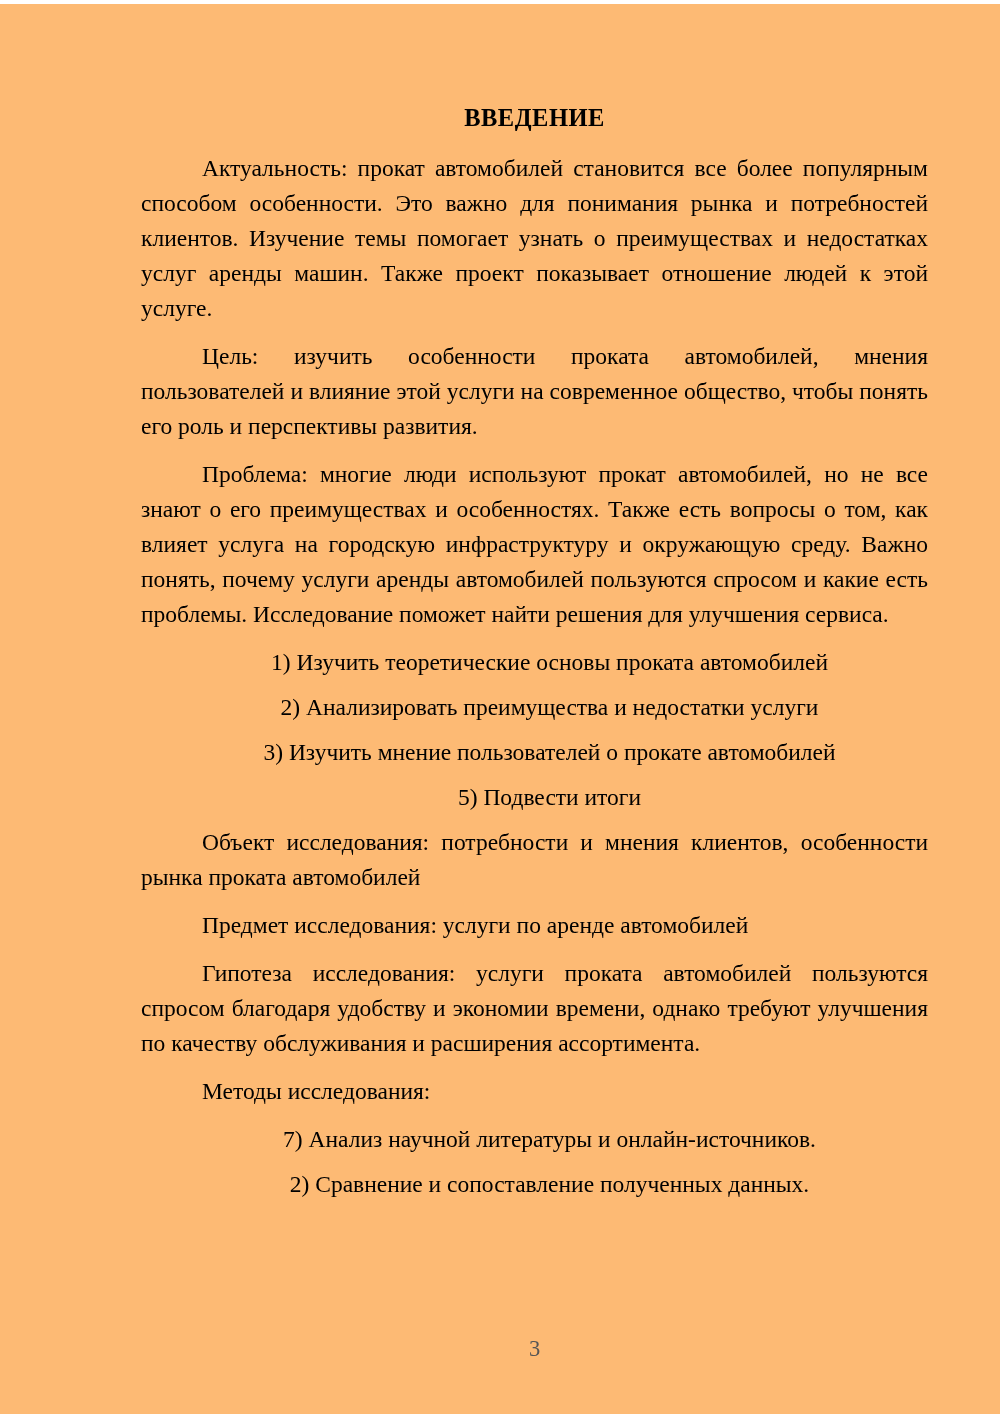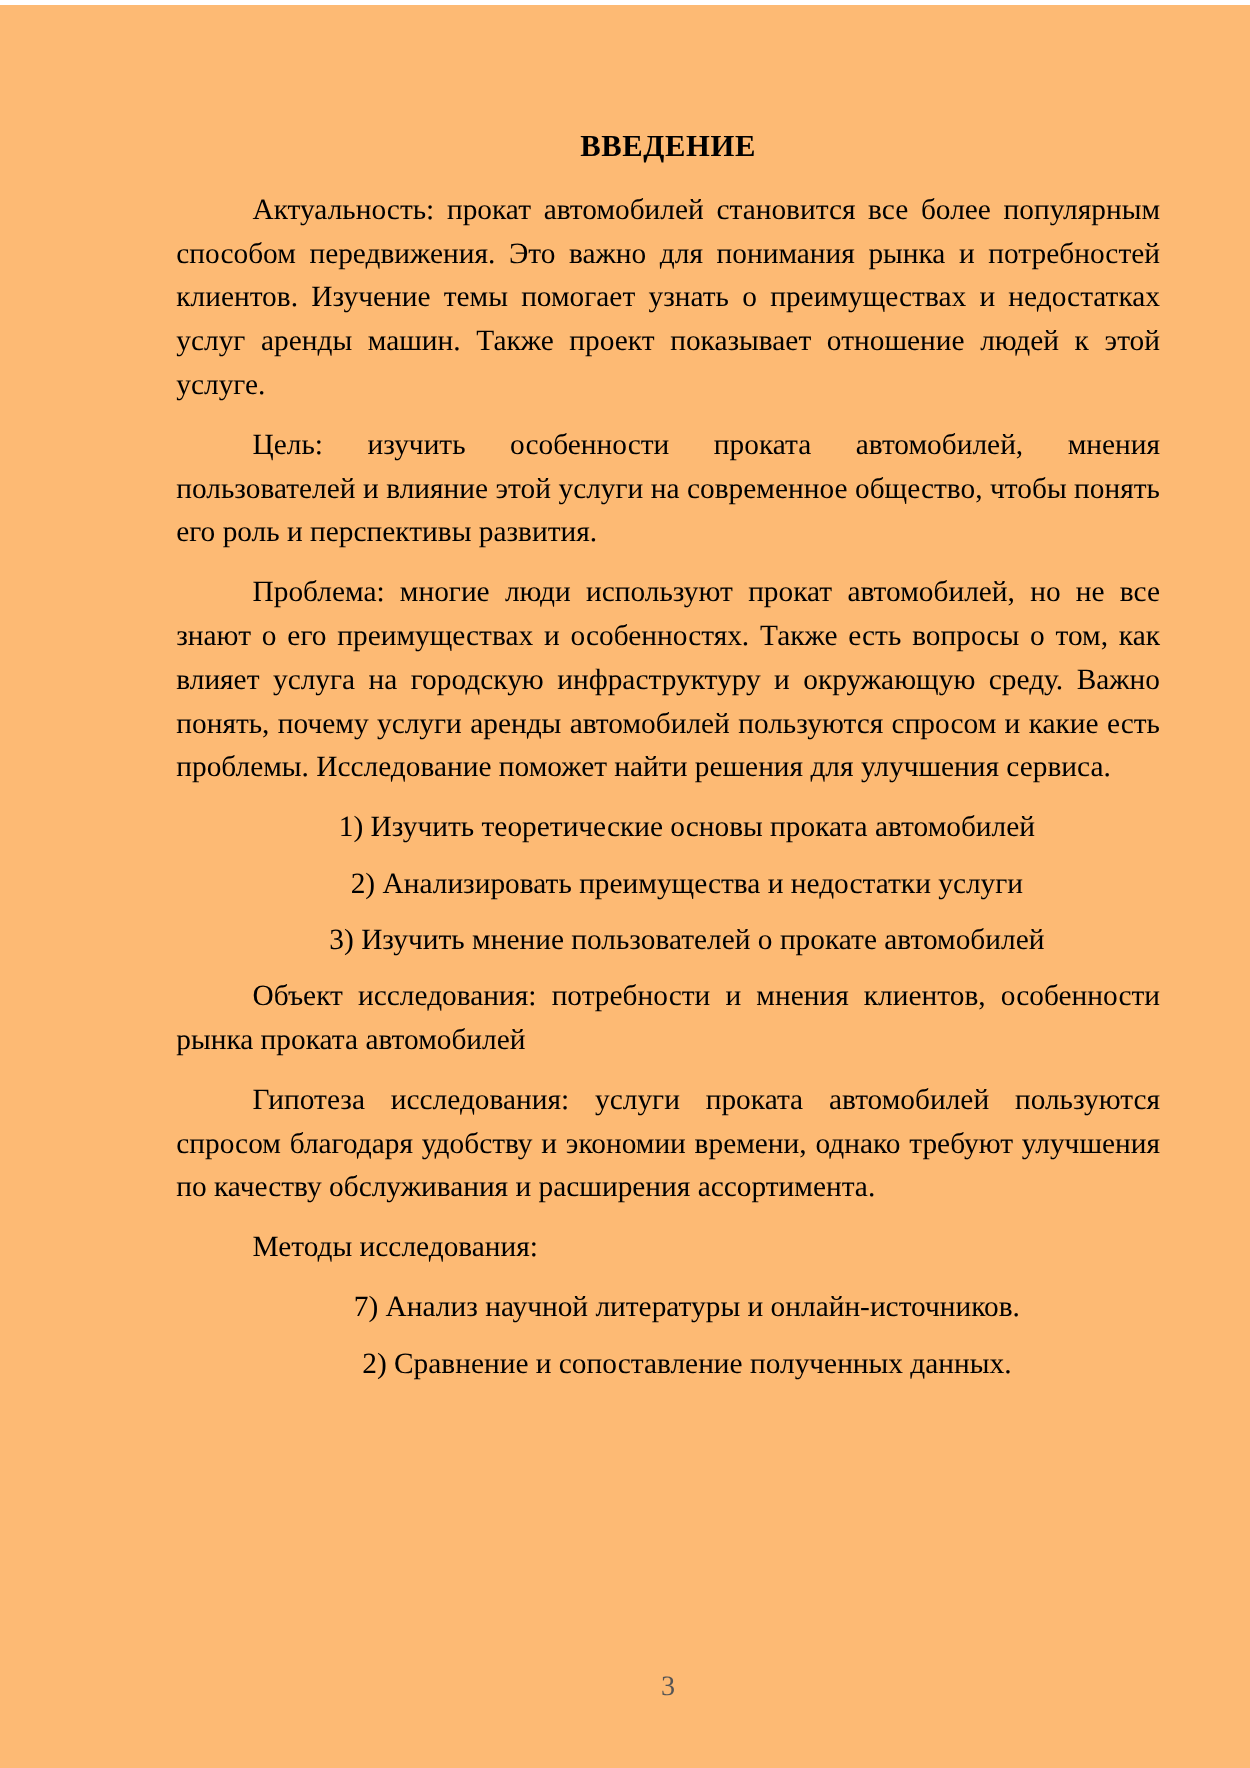--- a/index.html
+++ b/index.html
@@ -65,7 +65,7 @@
 
     <h1 class="doc-title">ВВЕДЕНИЕ</h1>
 
-    <p class="para">Актуальность: прокат автомобилей становится все более популярным способом передвижения. Это важно для понимания рынка и потребностей клиентов. Изучение темы помогает узнать о преимуществах и недостатках услуг аренды машин. Также проект показывает отношение людей к этой услуге.</p>
+    <p class="para">Актуальность: прокат автомобилей становится все более популярным способом особенности. Это важно для понимания рынка и потребностей клиентов. Изучение темы помогает узнать о преимуществах и недостатках услуг аренды машин. Также проект показывает отношение людей к этой услуге.</p>
 
     <p class="para">Цель: изучить особенности проката автомобилей, мнения пользователей и влияние этой услуги на современное общество, чтобы понять его роль и перспективы развития.</p>
 

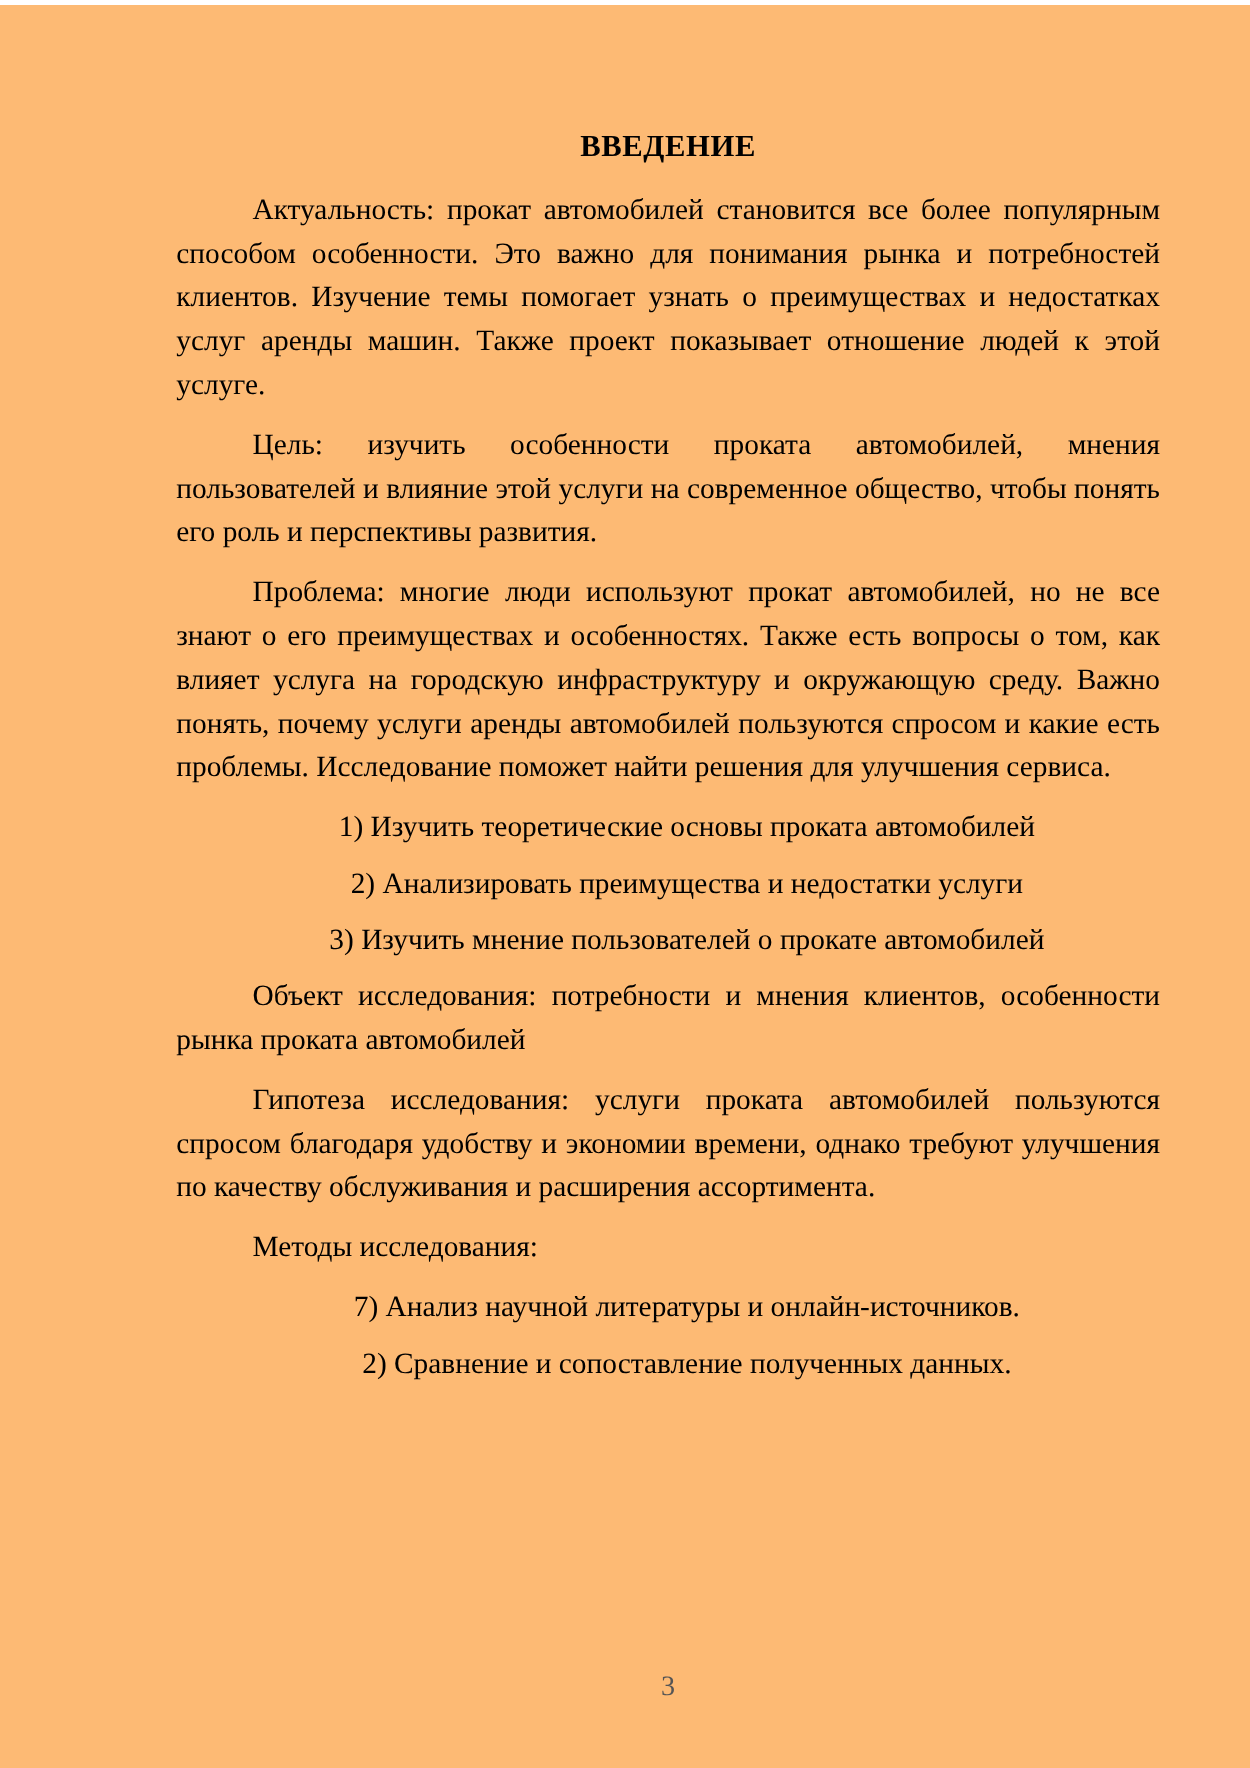--- a/index.html
+++ b/index.html
@@ -79,6 +79,7 @@
     <p class="list-item">3) Изучить мнение пользователей о прокате автомобилей</p>
 
 
+    <p class="list-item">5) Подвести итоги</p>
 
     <p class="para">Объект исследования: потребности и мнения клиентов, особенности рынка проката автомобилей</p>
 

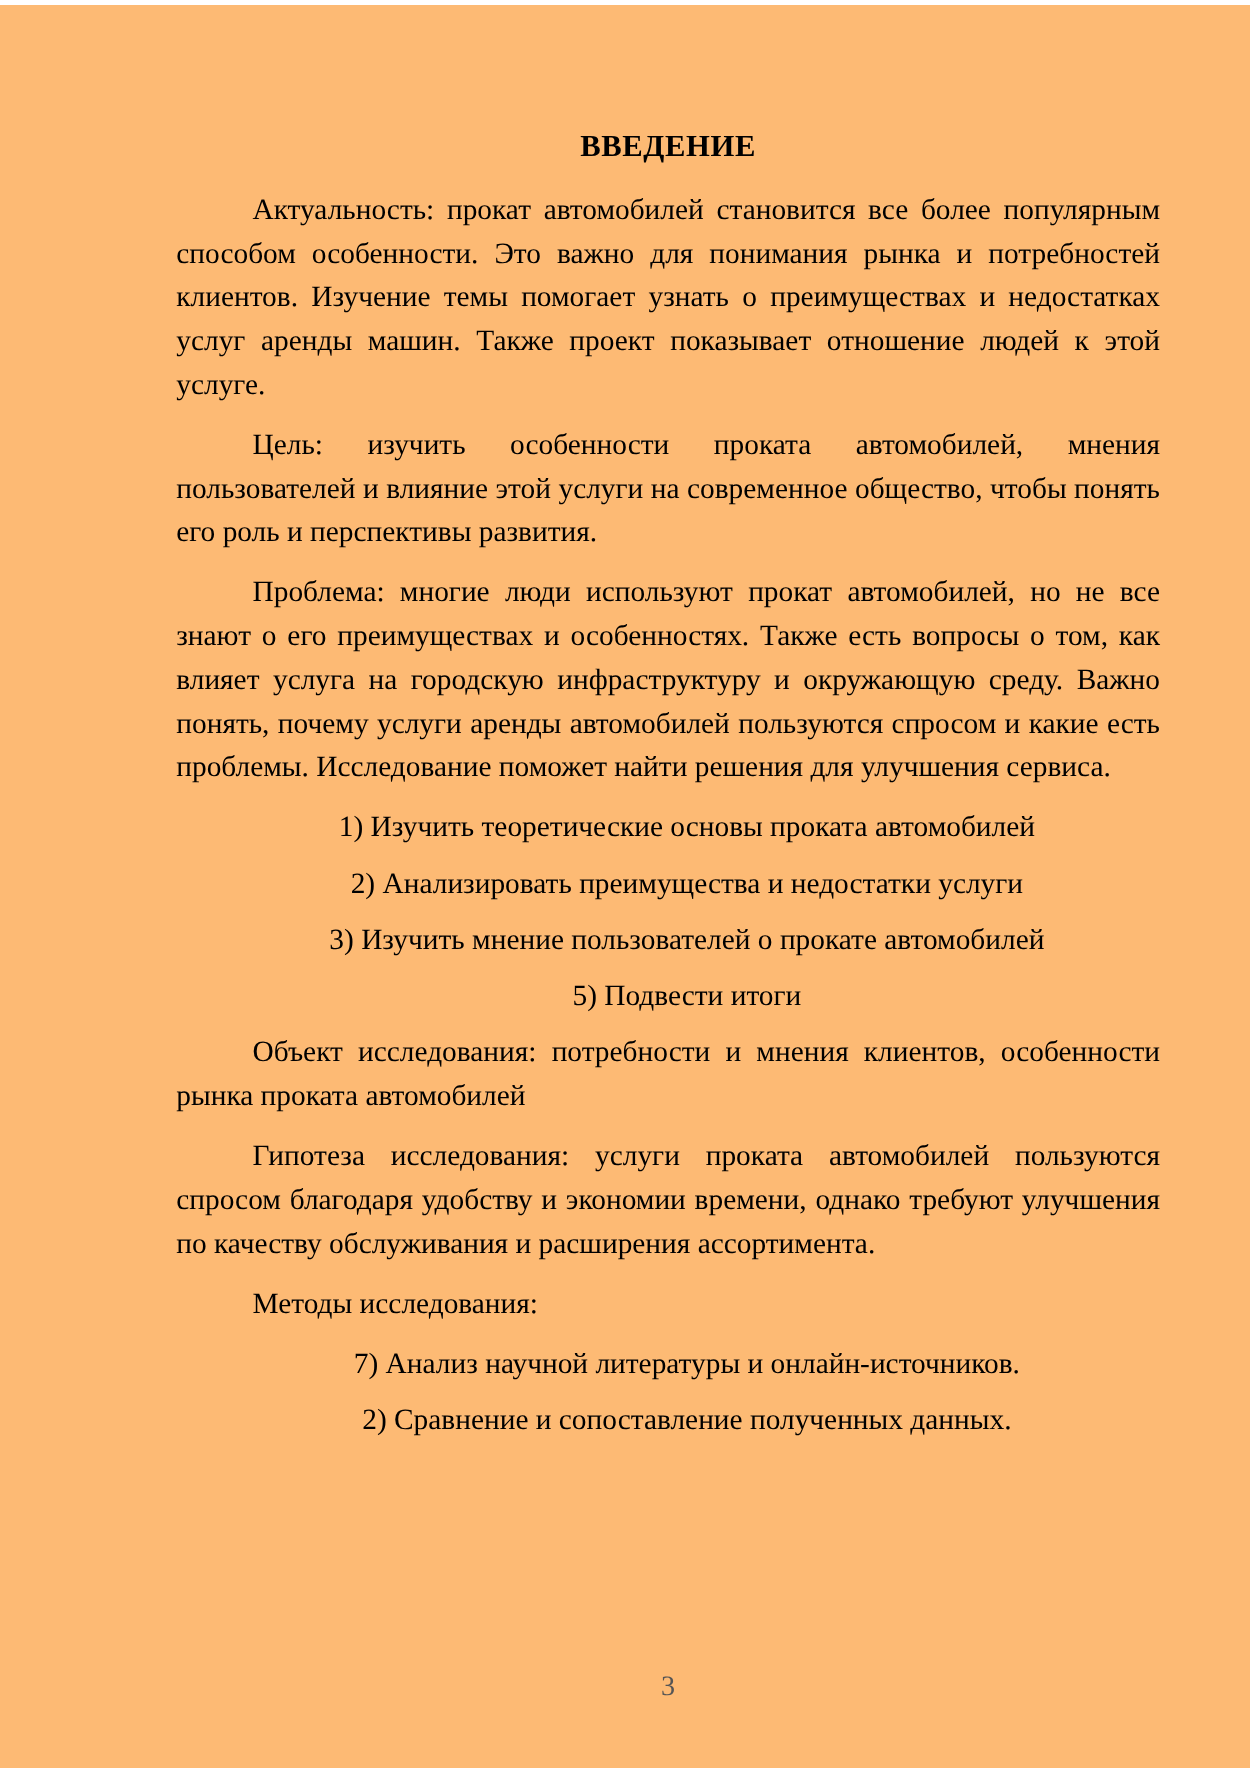--- a/index.html
+++ b/index.html
@@ -83,6 +83,7 @@
 
     <p class="para">Объект исследования: потребности и мнения клиентов, особенности рынка проката автомобилей</p>
 
+    <p class="para">Предмет исследования: услуги по аренде автомобилей</p>
 
     <p class="para">Гипотеза исследования: услуги проката автомобилей пользуются спросом благодаря удобству и экономии времени, однако требуют улучшения по качеству обслуживания и расширения ассортимента.</p>
 

